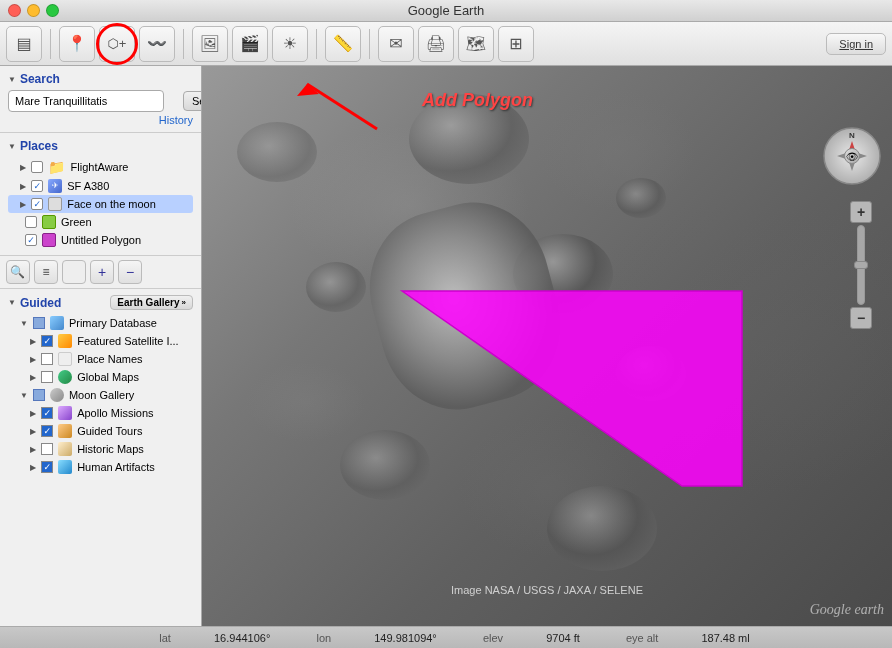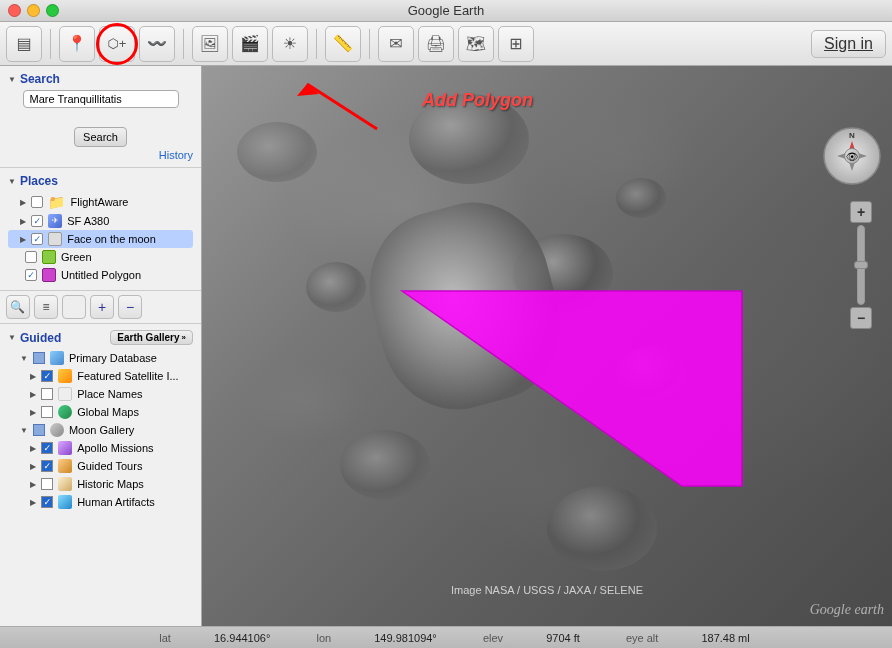--- a/index.html
+++ b/index.html
@@ -54,7 +54,7 @@
       background: linear-gradient(to bottom, #f8f8f8, #ddd);
       border: 1px solid #bbb;
       border-radius: 5px;
-      font-size: 16px;
+      font-size: 11px;
       cursor: pointer;
       color: #333;
       text-decoration: underline;

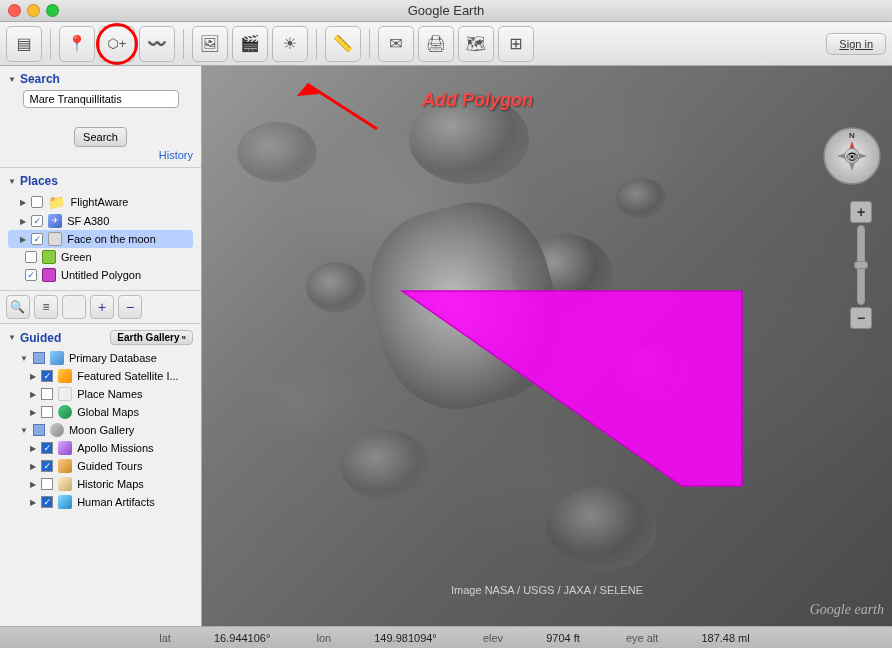--- a/index.html
+++ b/index.html
@@ -98,7 +98,6 @@
       display: flex;
       gap: 19px;
       align-items: center;
-      flex-direction: column;
     }
     .search-row input {
       flex: 1;

